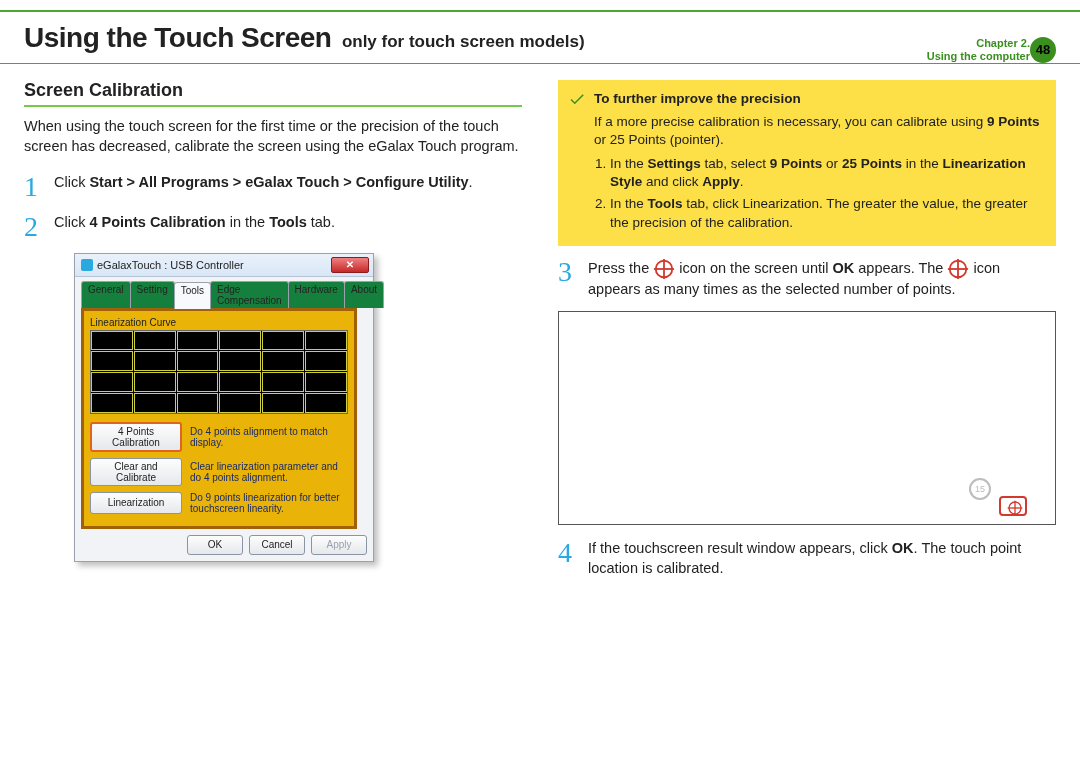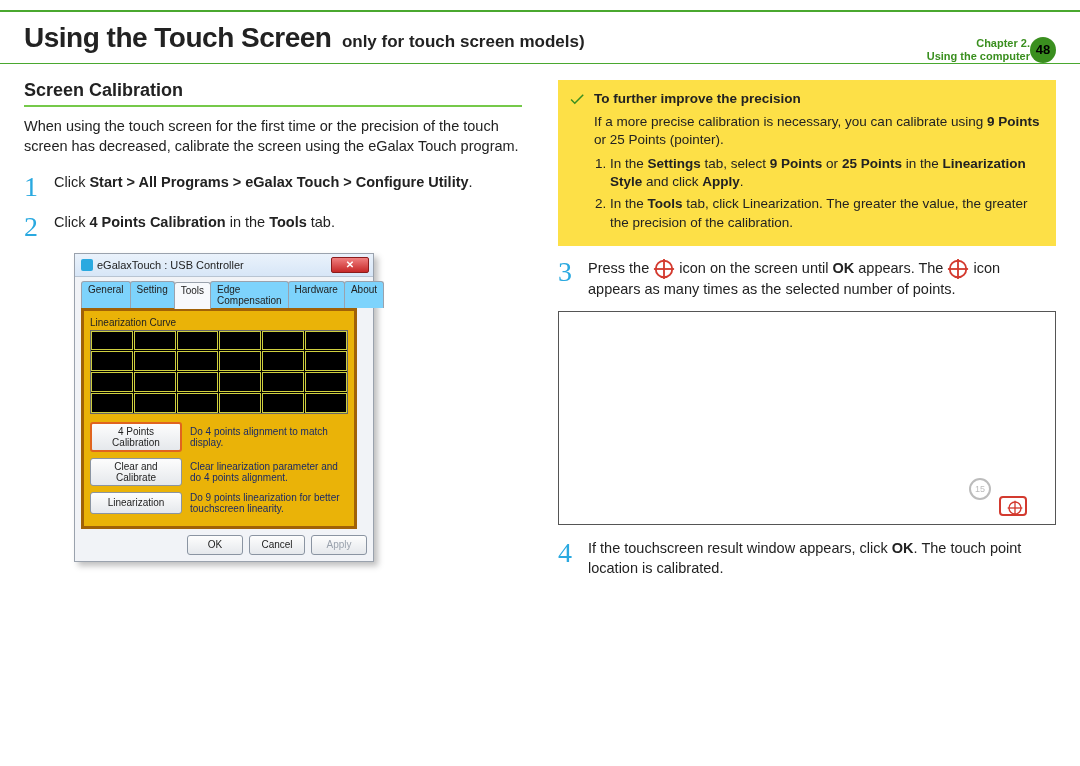--- a/index.html
+++ b/index.html
@@ -144,7 +144,7 @@
     padding: 2px 6px;
     border: 1px solid #9aa2ad;
     border-bottom: none;
-    background: #7dd3fc;
+    background: #15803d;
     margin-right: -1px;
     border-radius: 3px 3px 0 0;
   }

